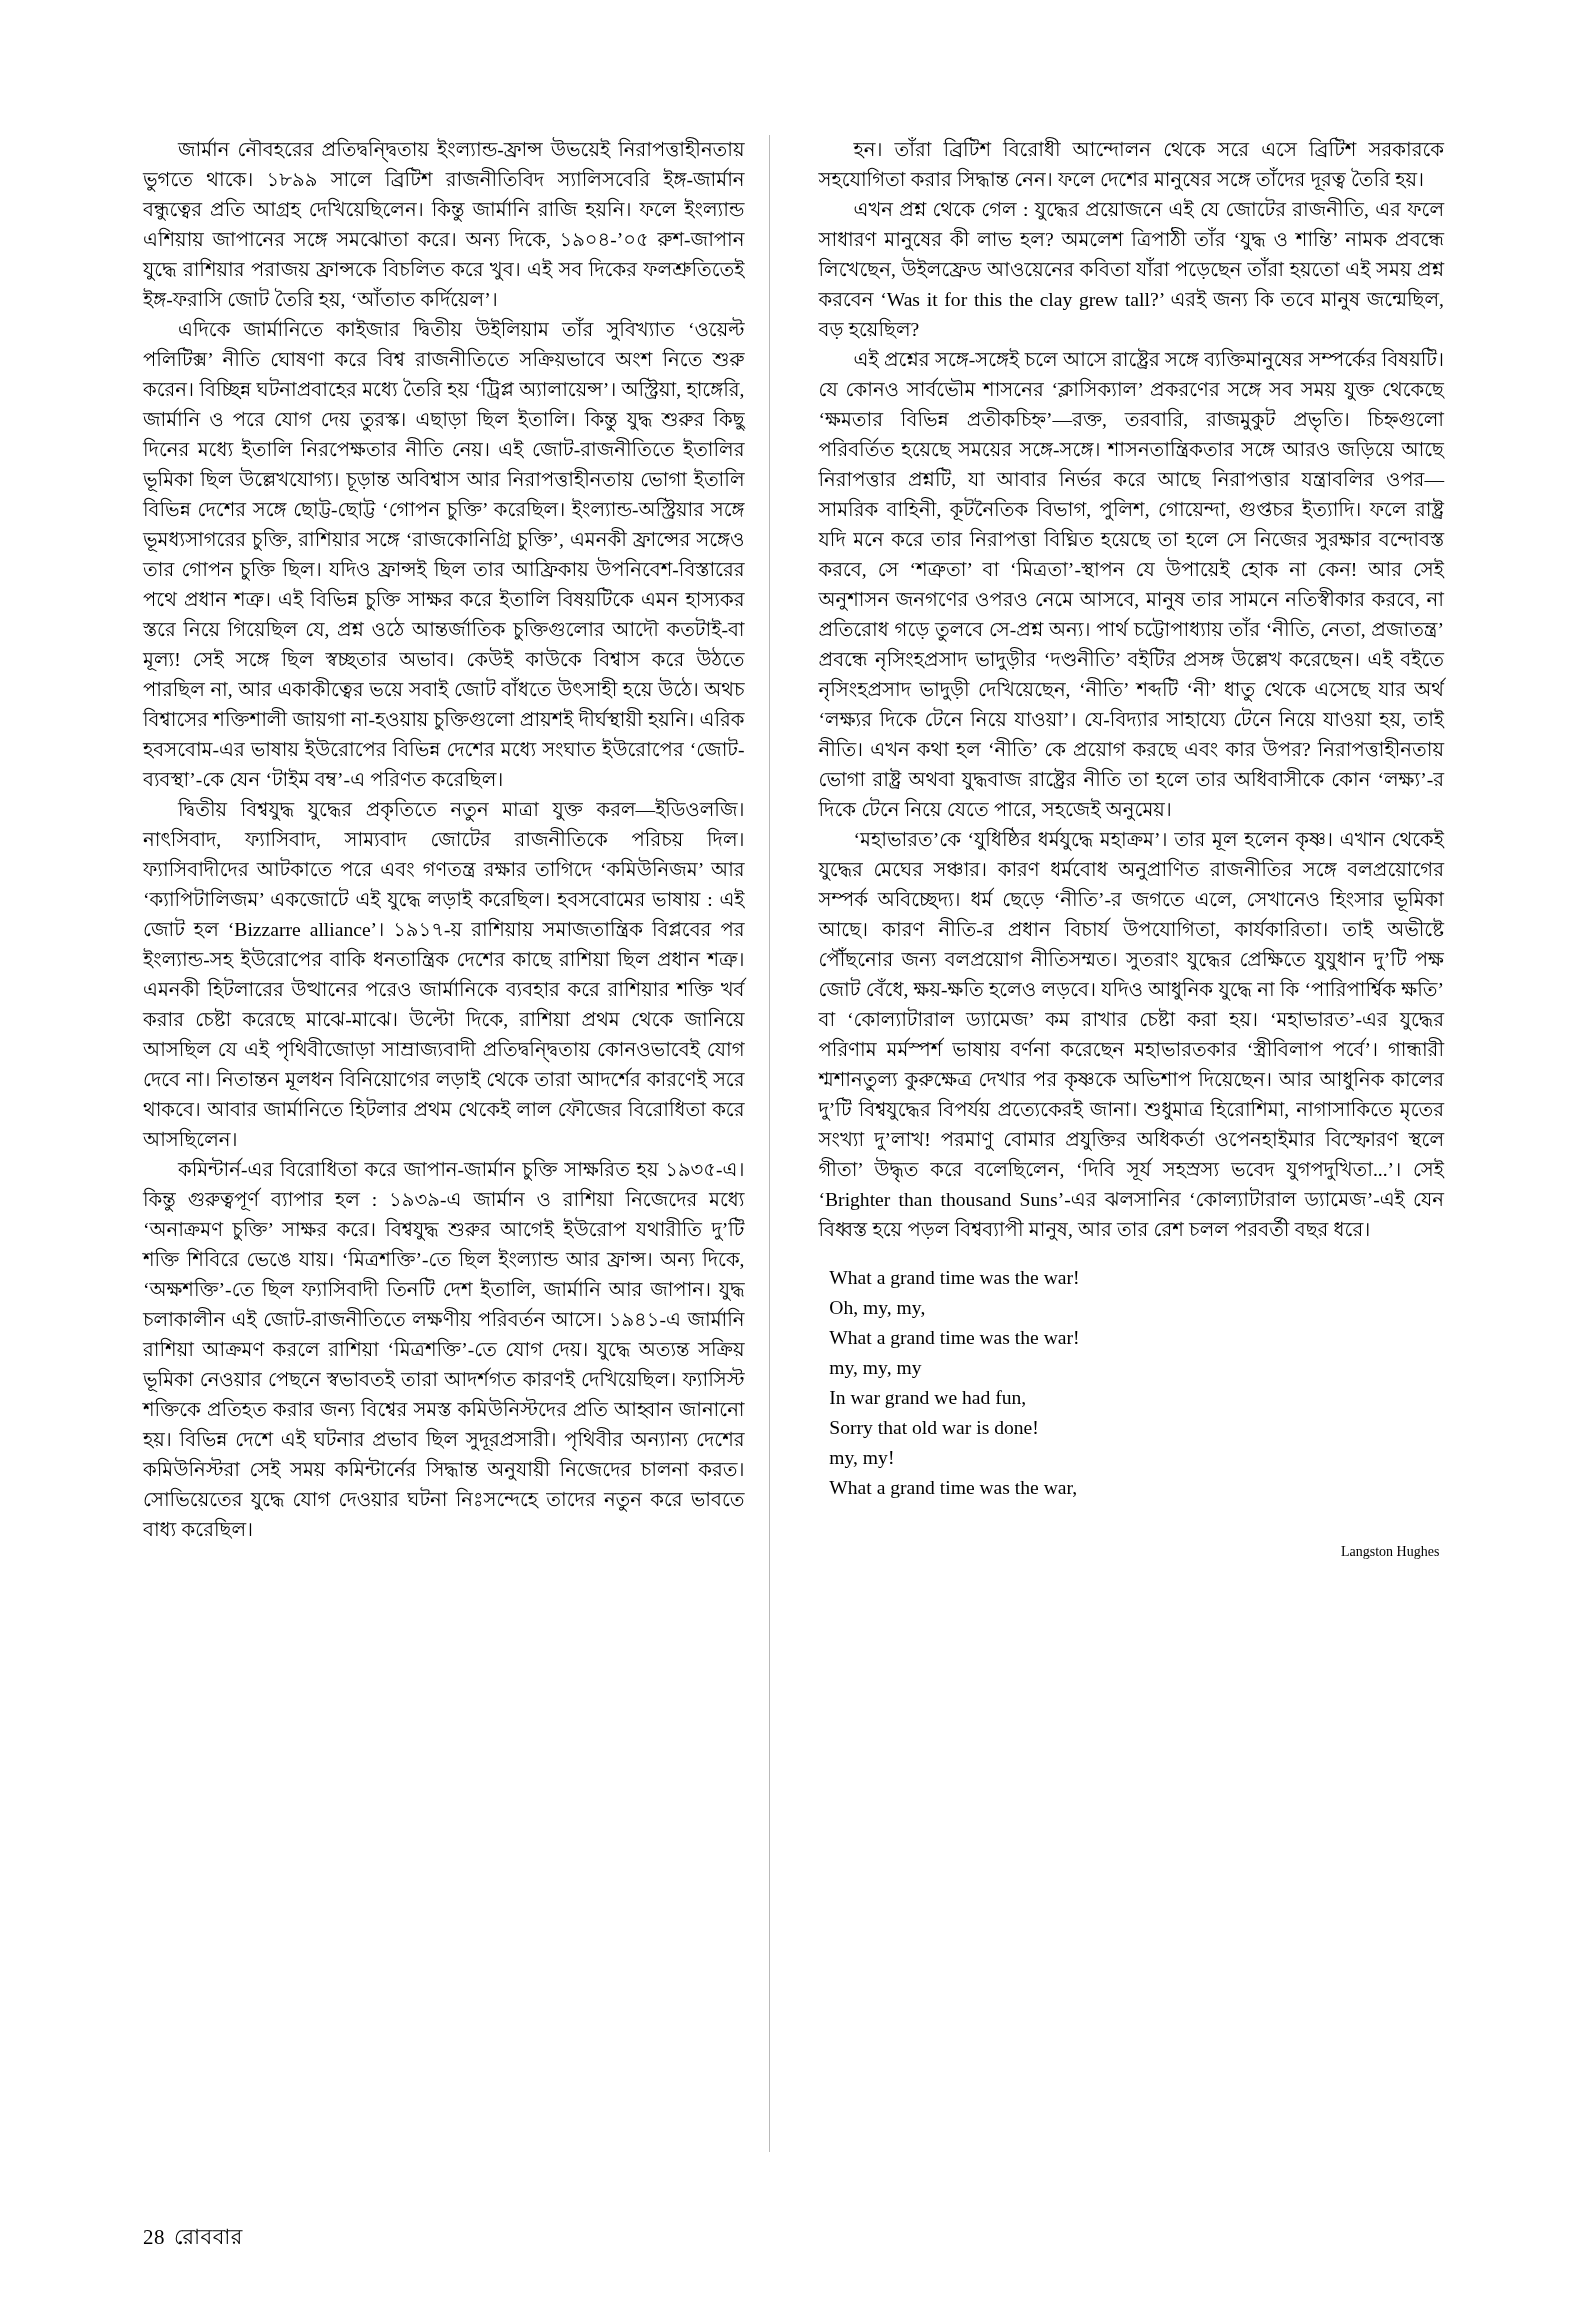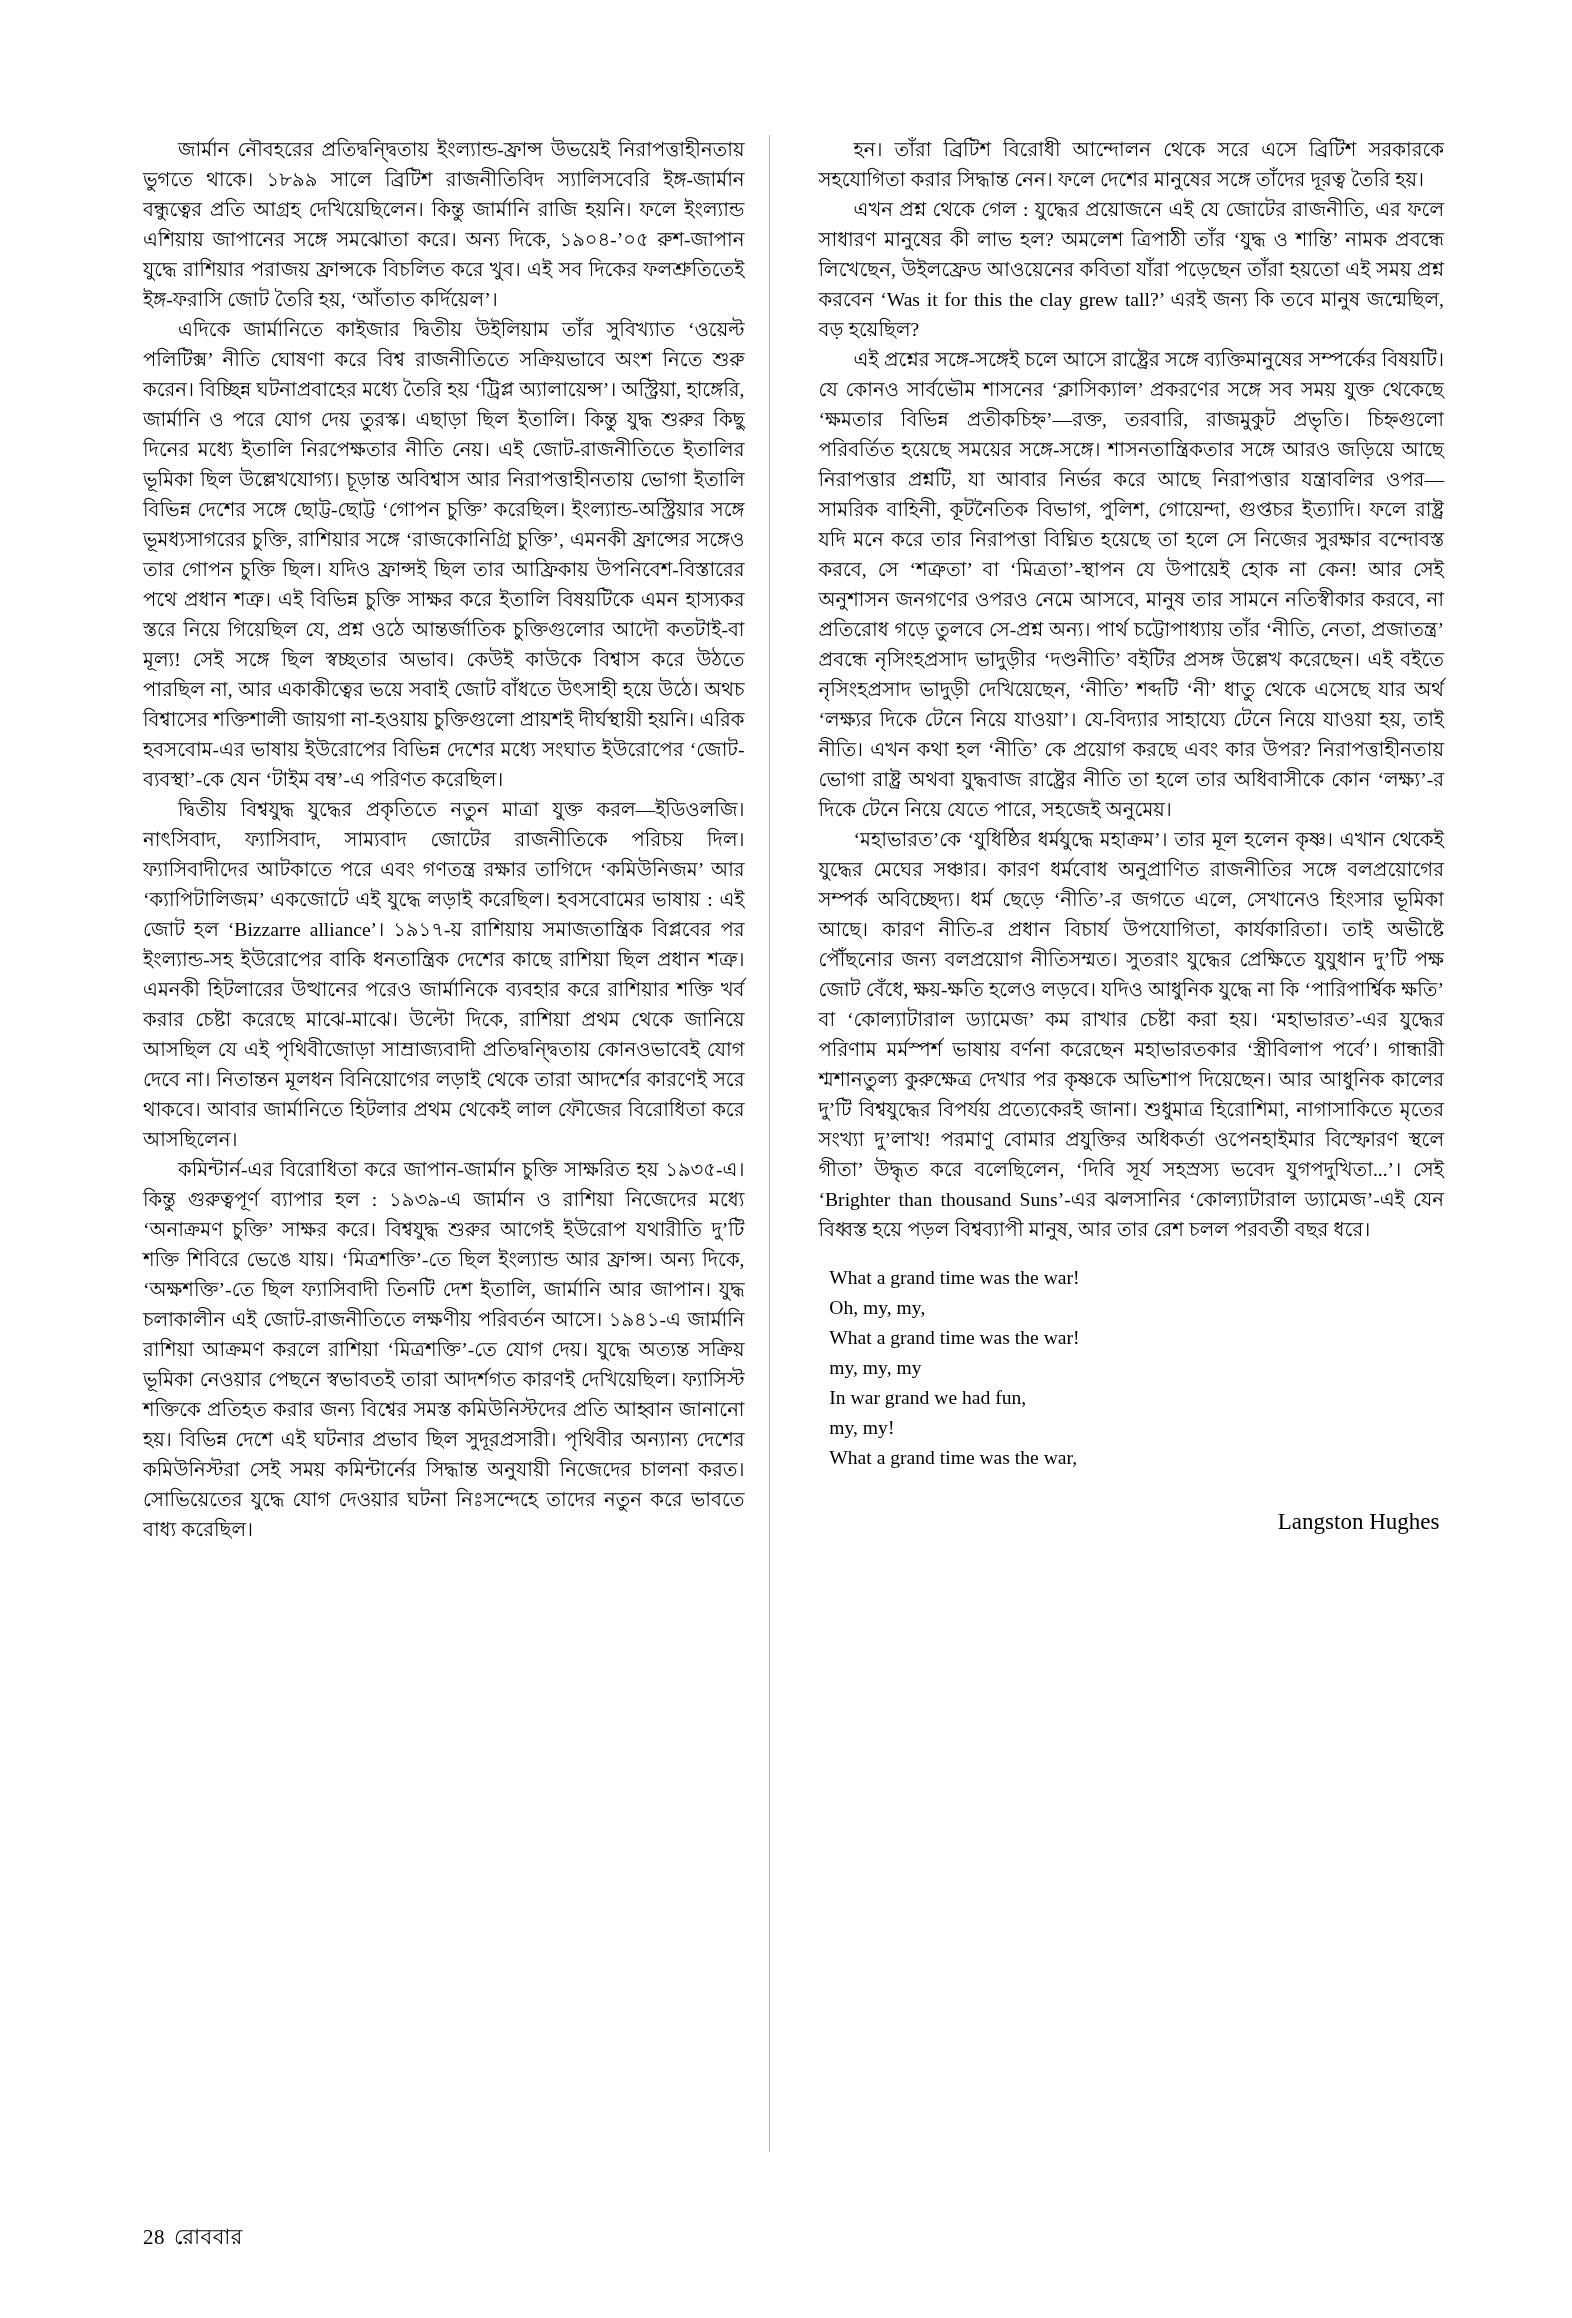--- a/index.html
+++ b/index.html
@@ -122,6 +122,7 @@
         <span class="poem-line">What a grand time was the war!</span>
         <span class="poem-line">my, my, my</span>
         <span class="poem-line">In war grand we had fun,</span>
+        <span class="poem-line">Sorry that old war is done!</span>
         <span class="poem-line">my, my!</span>
         <span class="poem-line">What a grand time was the war,</span>
         <span class="poem-gap"></span>

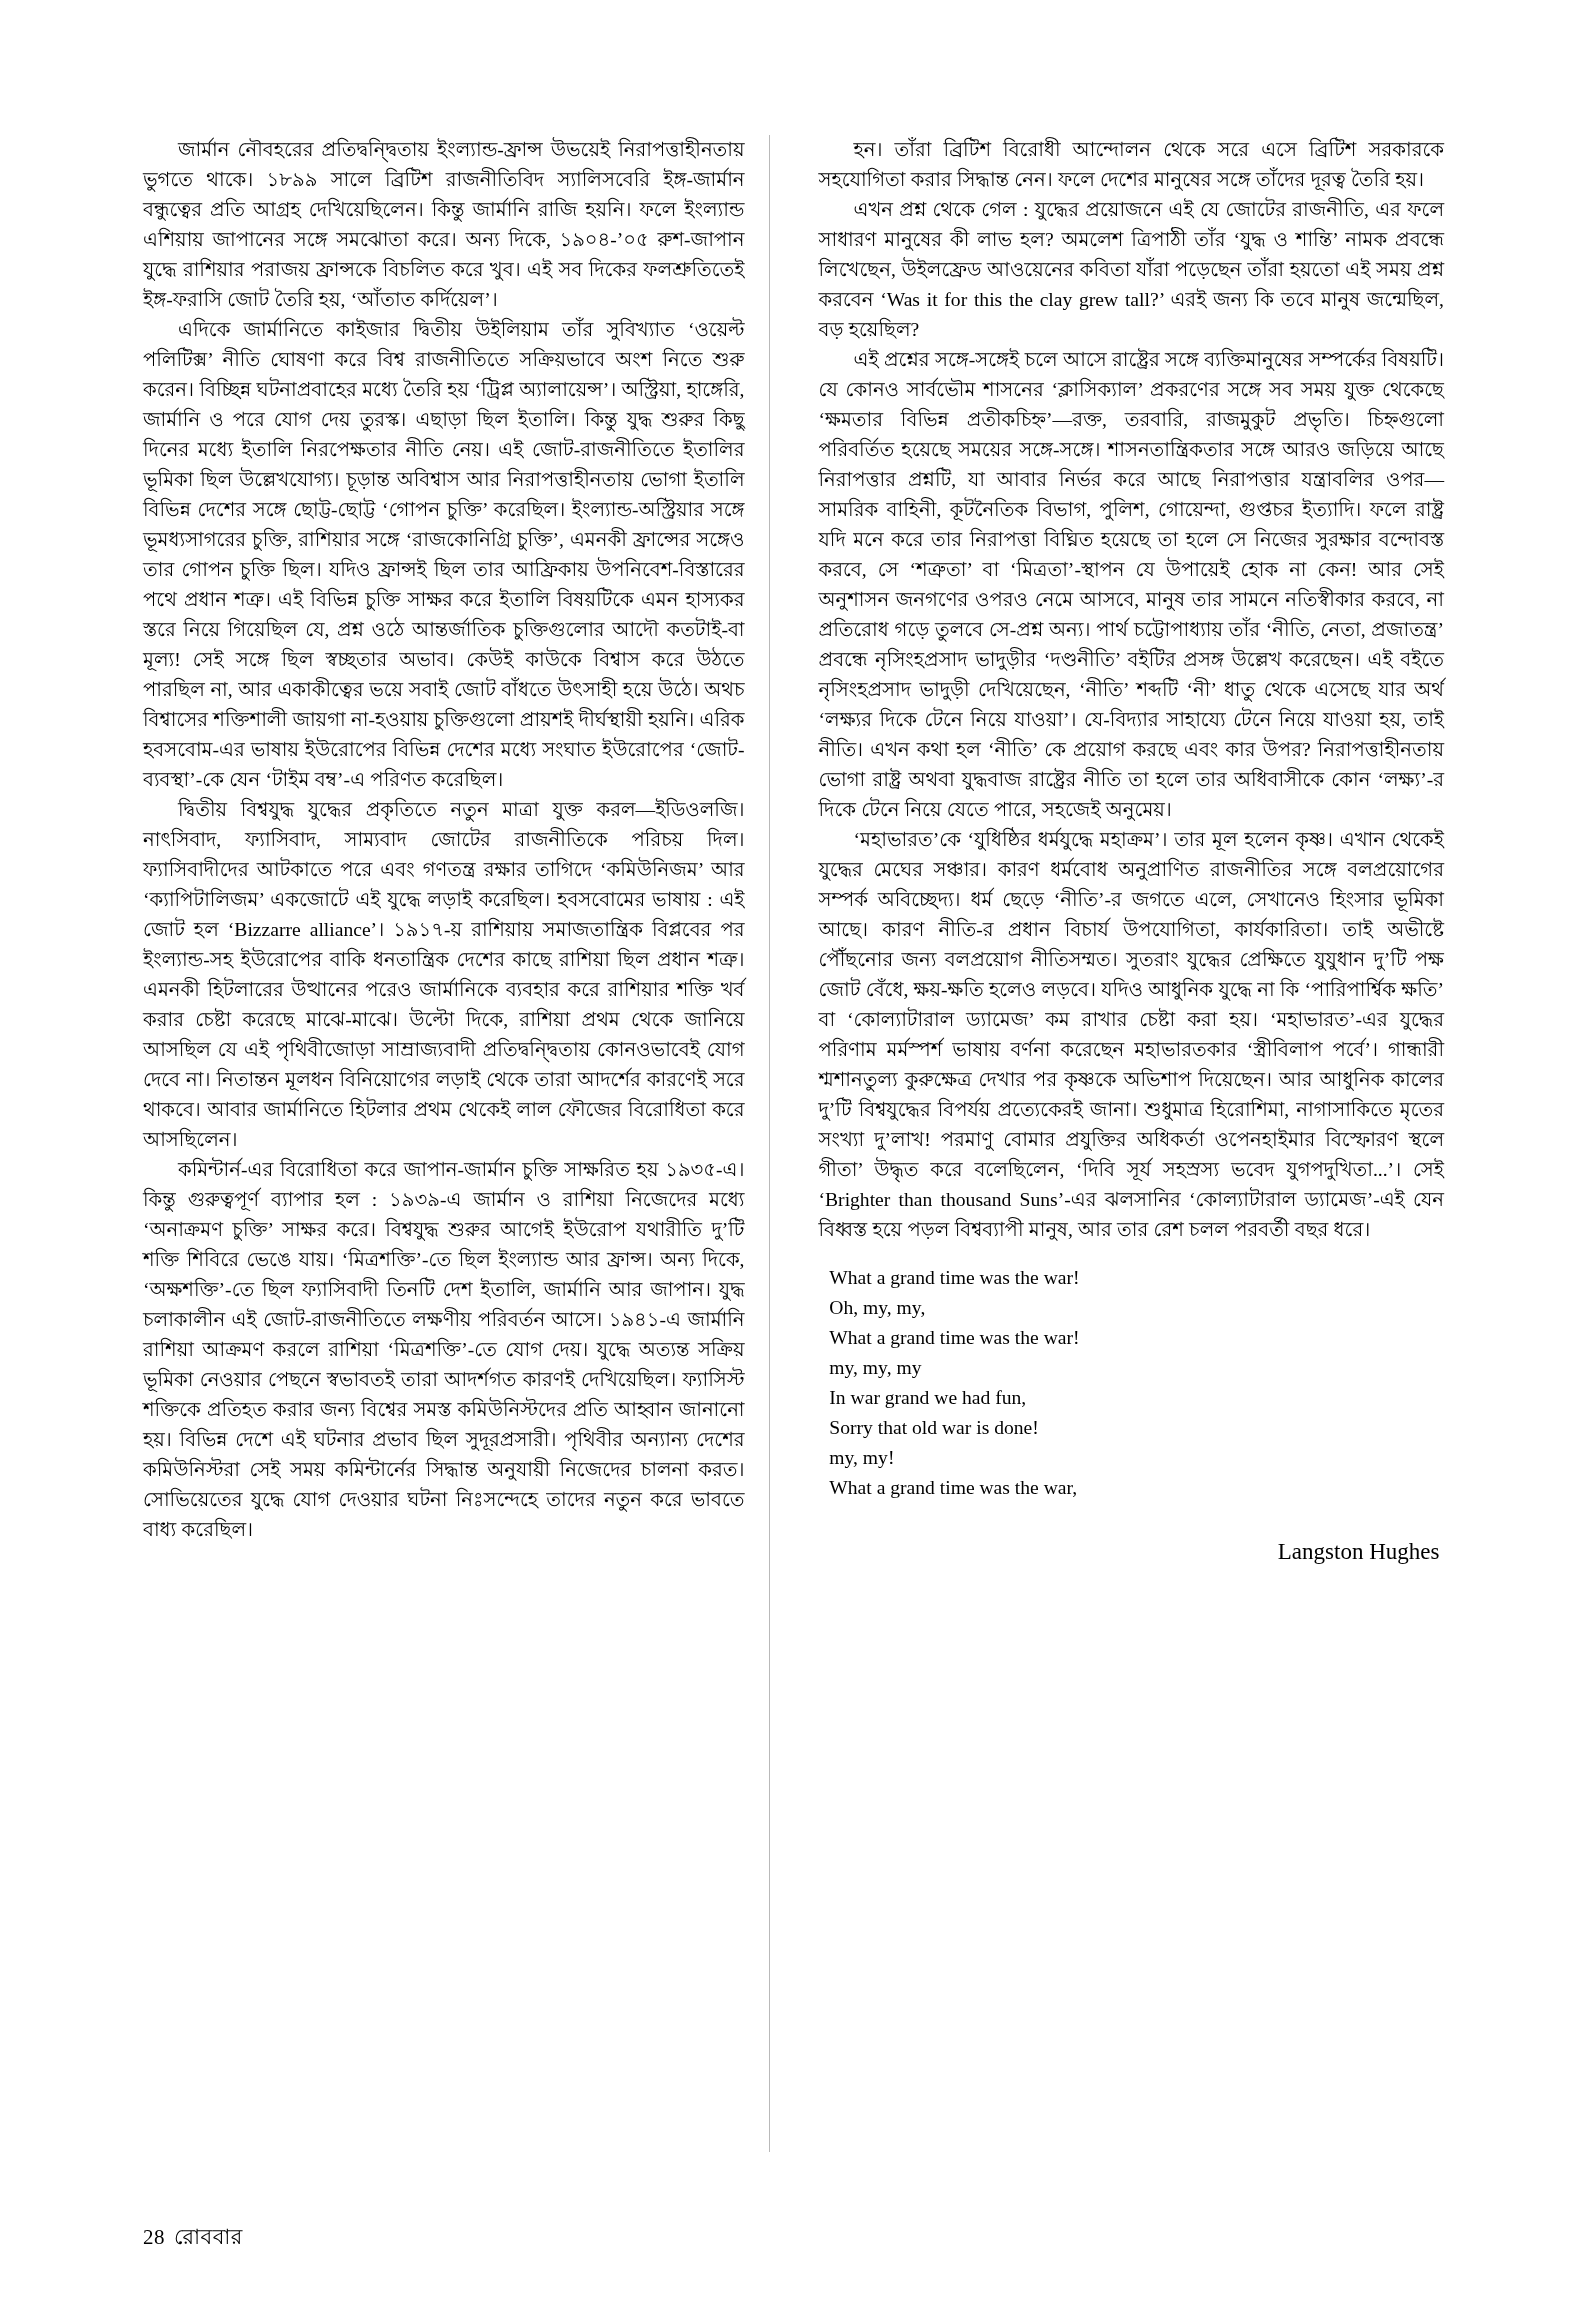--- a/index.html
+++ b/index.html
@@ -80,7 +80,7 @@
     text-align: right;
     margin-top: 14px;
     padding-right: 4.6px;
-    font-size: 23px;
+    font-size: 14px;
   }
   .footer {
     position: absolute;

